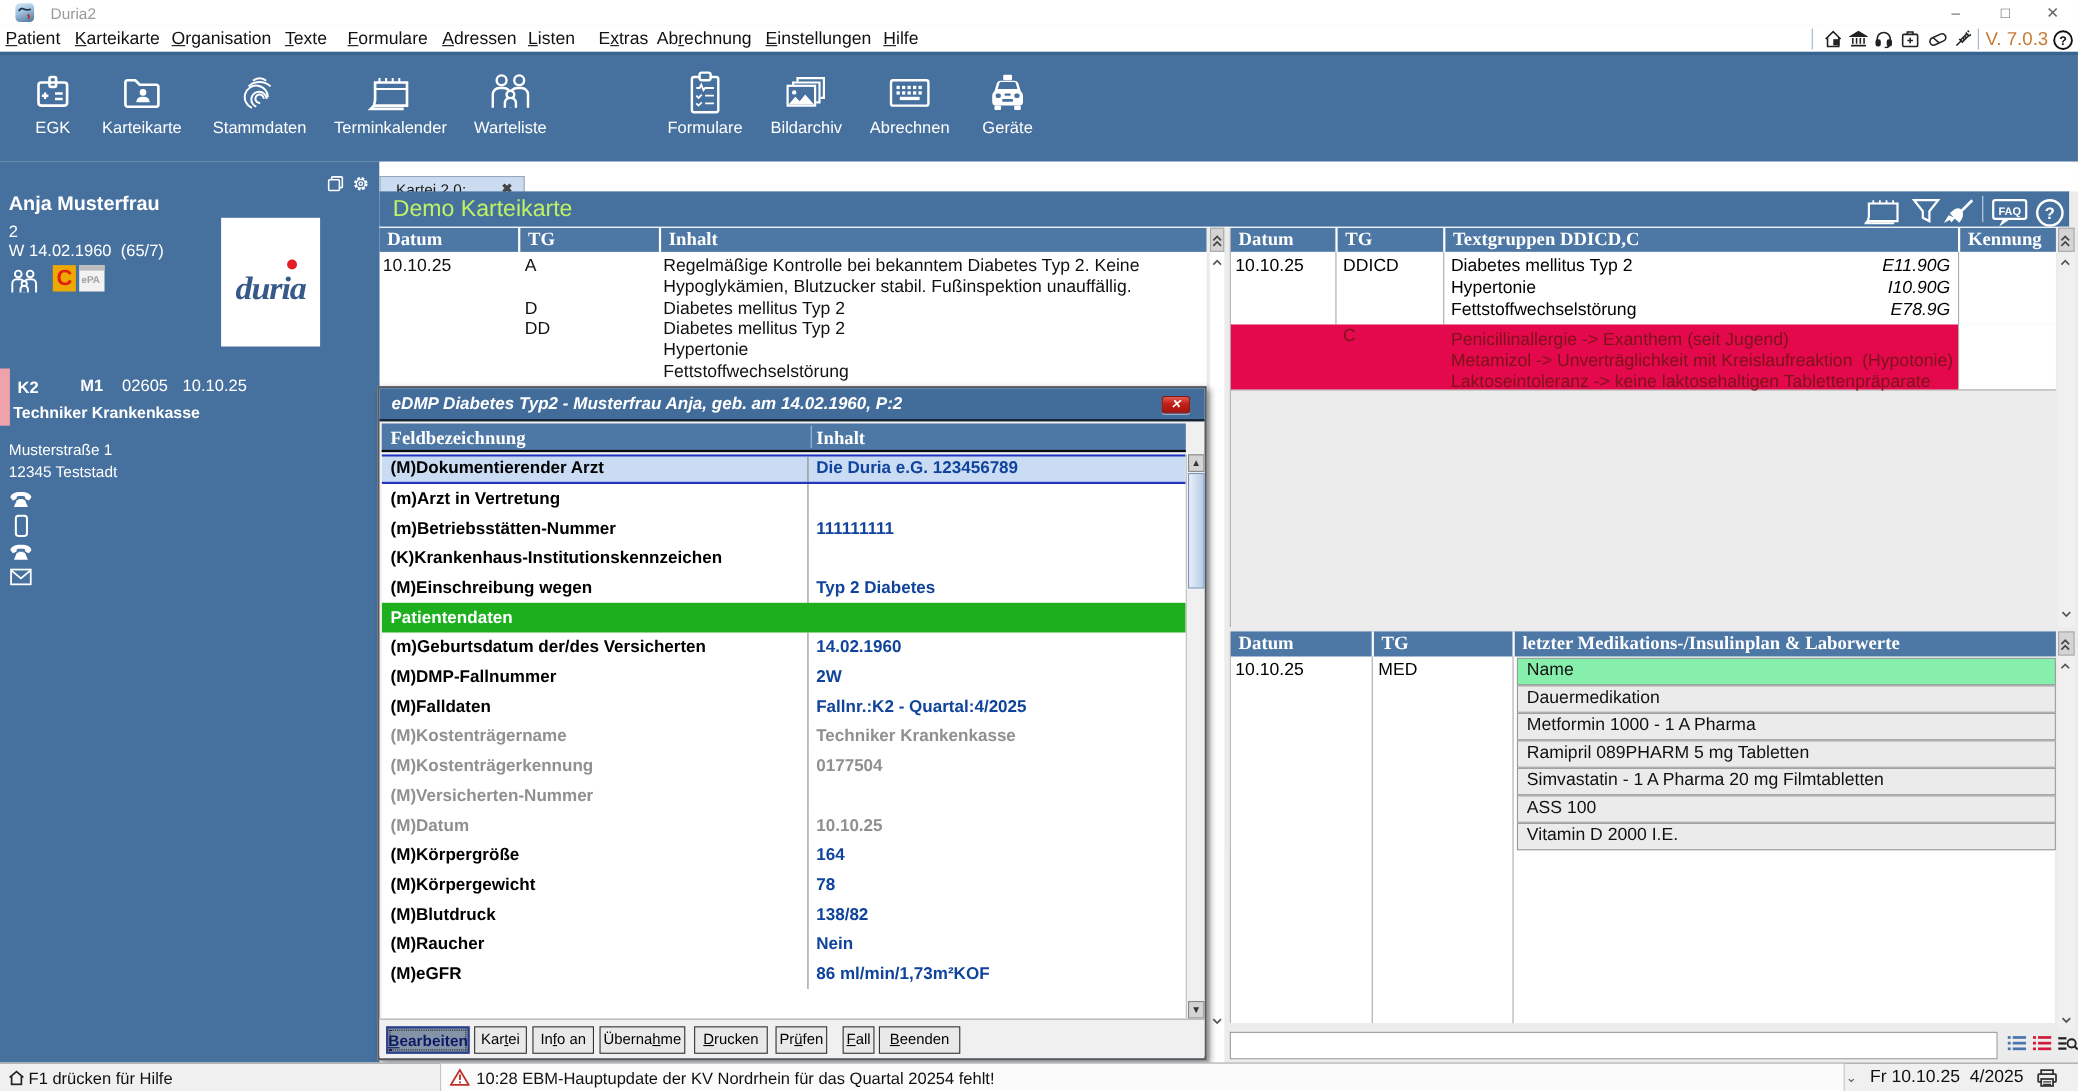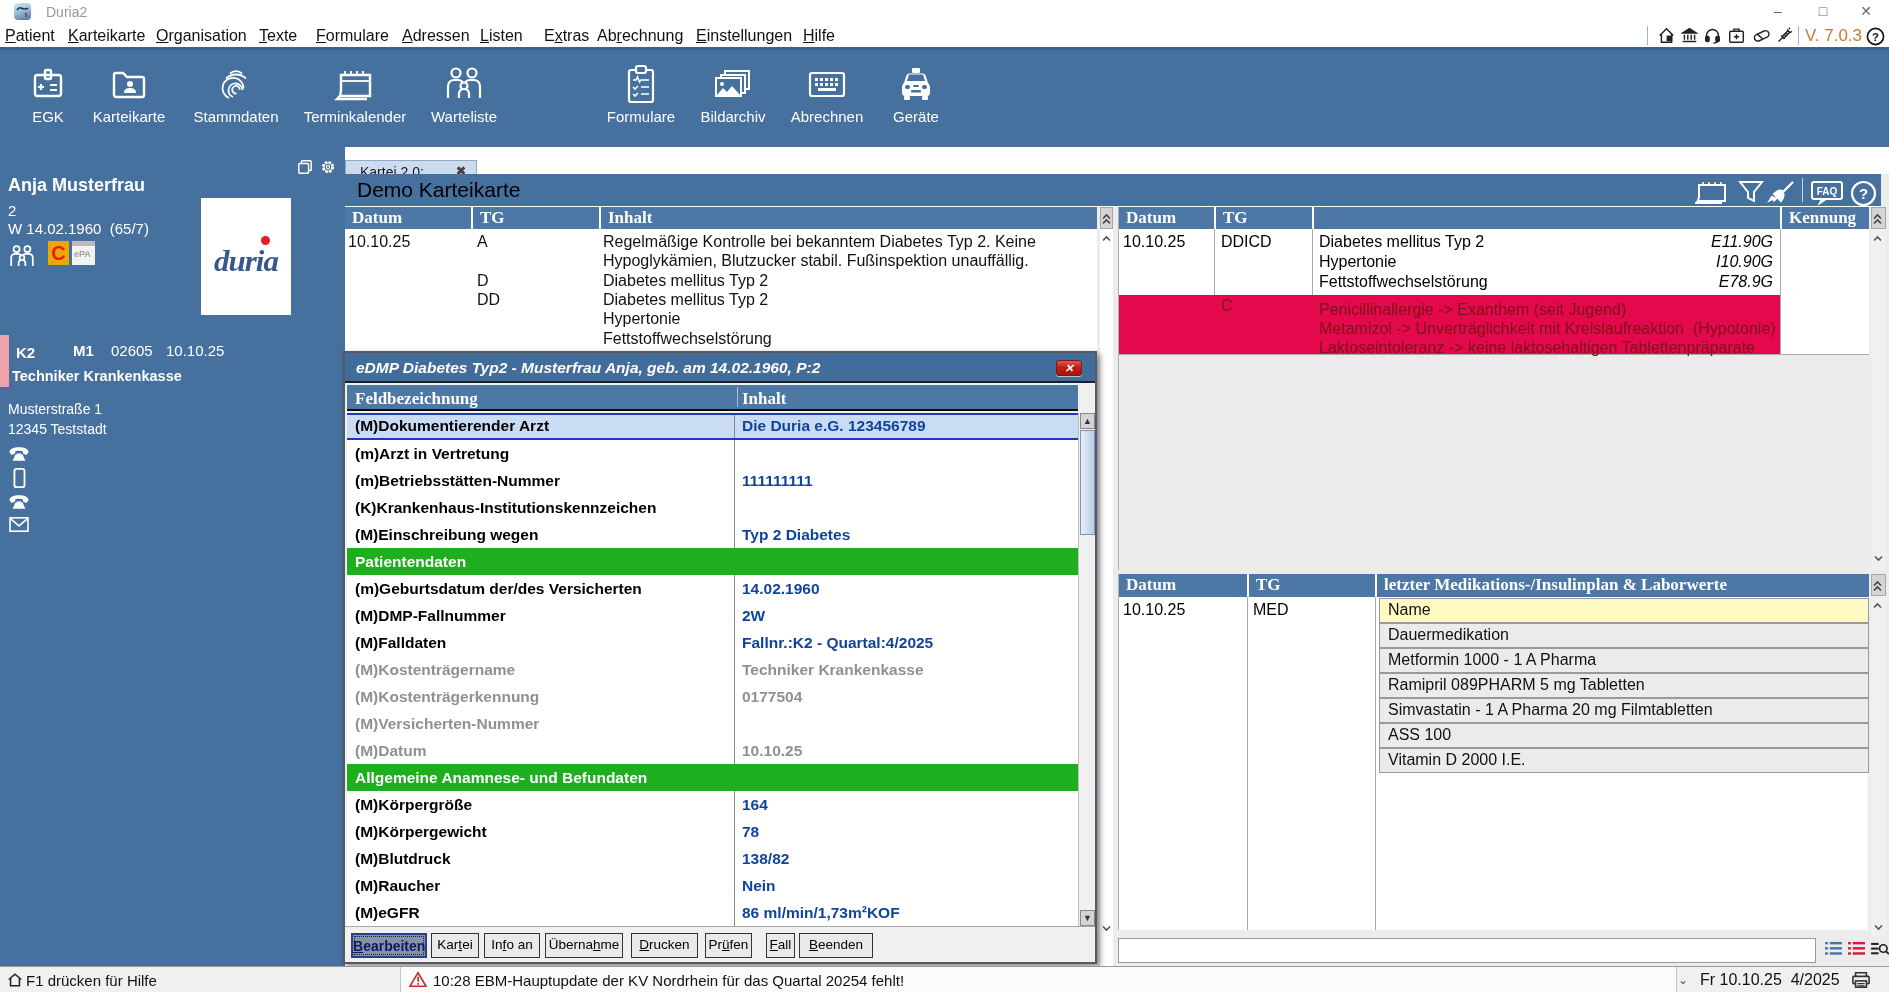--- a/index.html
+++ b/index.html
@@ -52,7 +52,7 @@
 #tab1 .x { position:absolute; right:10px; top:3px; font-size:12px; color:#444; font-weight:bold; }
 #winicons { position:absolute; left:297px; top:159px; color:#fff; z-index:7; display:flex; gap:7px; }
 
-#demohdr { position:absolute; left:345px; top:174px; width:1536px; height:32px; background:#46719e; color:#000000; z-index:6; }
+#demohdr { position:absolute; left:345px; top:174px; width:1536px; height:32px; background:#46719e; color:#bef264; z-index:6; }
 #demohdr .t { position:absolute; left:12px; top:4px; font-size:21px; }
 #demohdr svg { position:absolute; top:6px; }
 #dhsep { position:absolute; left:1457px; top:4px; width:1px; height:24px; background:#c8d6e4; }

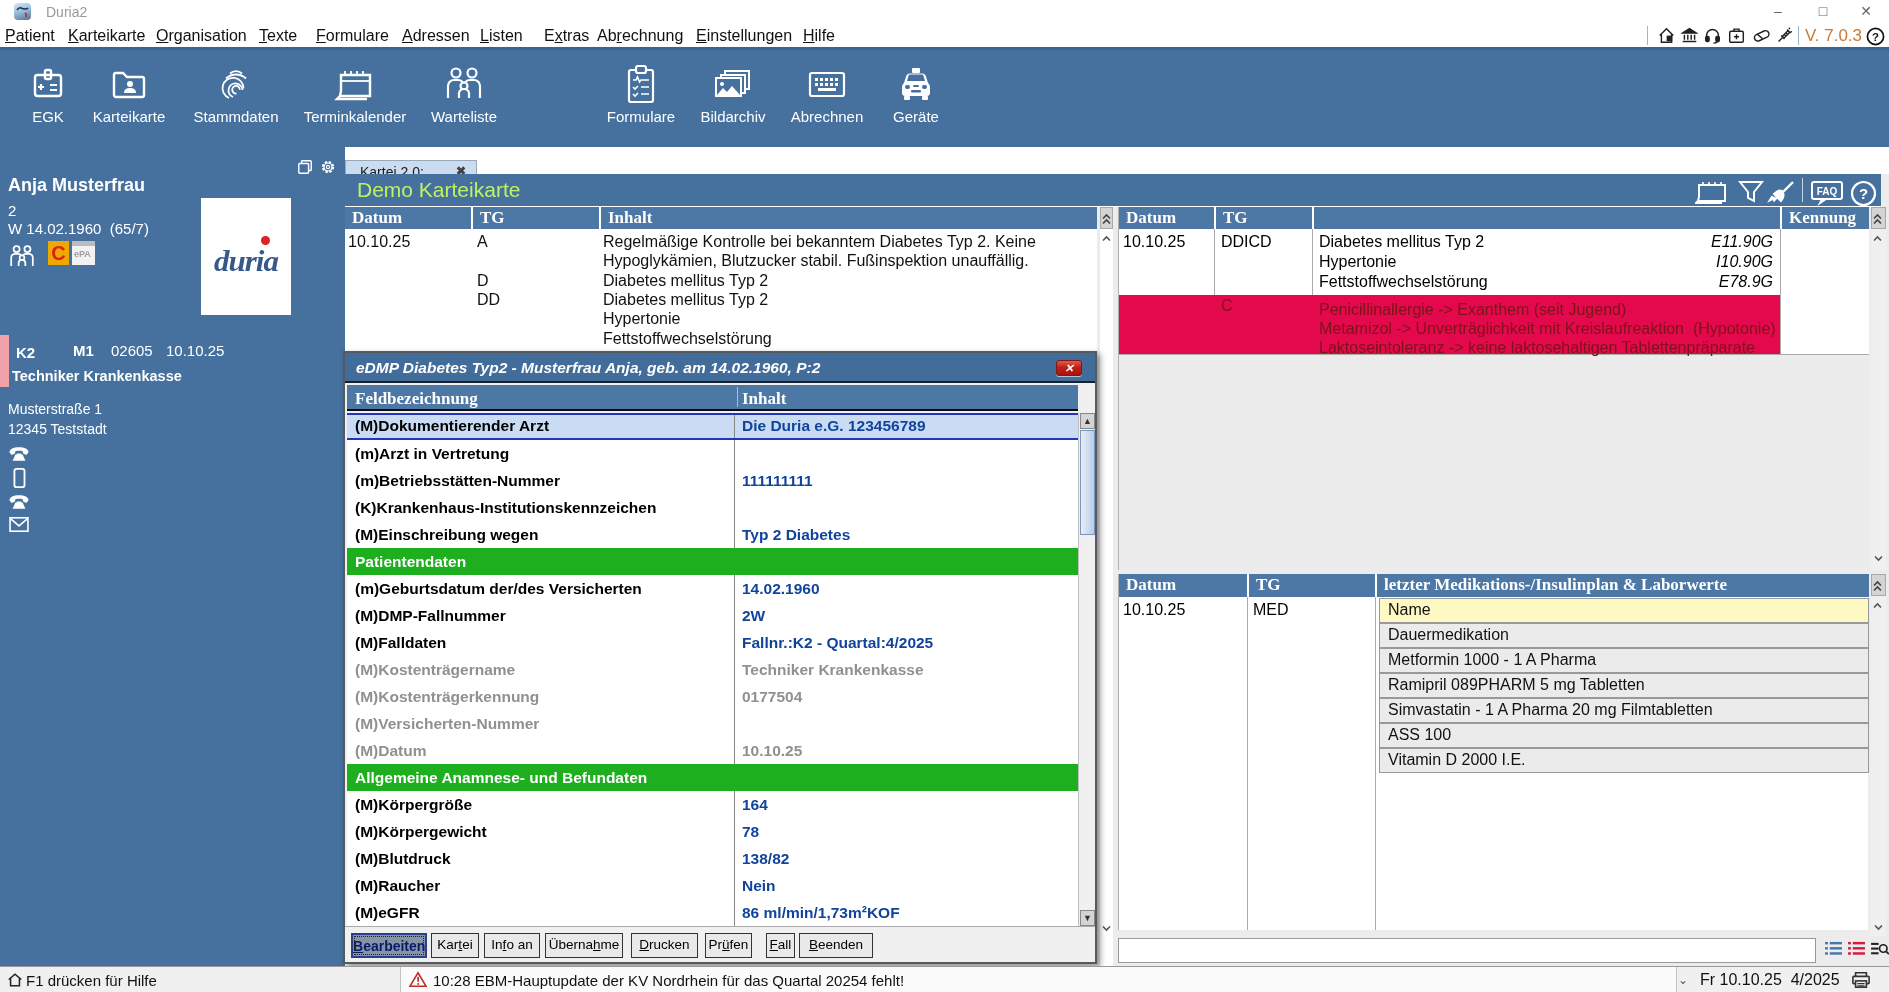--- a/index.html
+++ b/index.html
@@ -452,6 +452,7 @@
   <div class="hrow thead">
     <div class="hcell" style="left:0;width:95px;">Datum</div>
     <div class="hcell" style="left:97px;width:96px;">TG</div>
+    <div class="hcell" style="left:195px;width:466px;">Textgruppen DDICD,C</div>
     <div class="hcell" style="left:663px;width:87px;">Kennung</div>
   </div>
   <div style="position:absolute;left:95px;top:0;width:2px;height:22px;background:#fff;"></div>

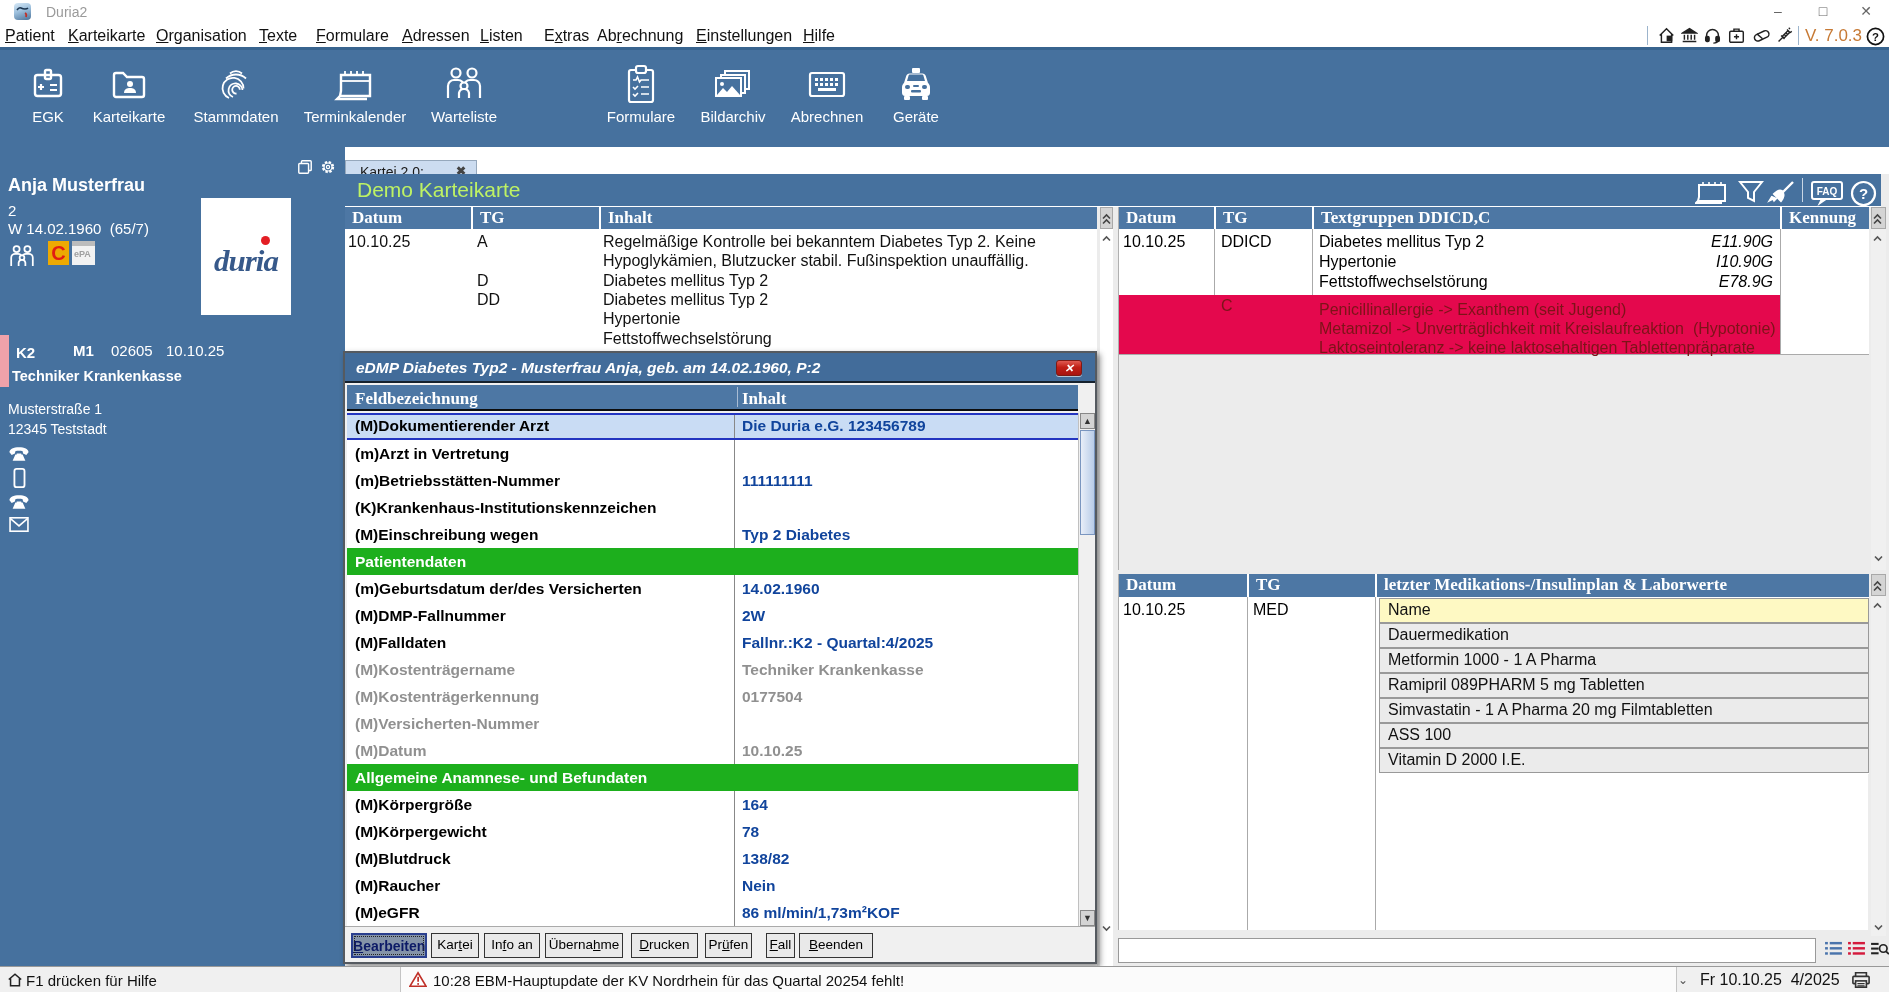--- a/index.html
+++ b/index.html
@@ -514,7 +514,7 @@
   <div style="position:absolute;left:256px;top:23px;width:1px;height:333px;background:#aaa;"></div>
   <div class="lrow" style="top:27px;left:4px;font-size:16px;">10.10.25</div>
   <div class="lrow" style="top:27px;left:134px;font-size:16px;">MED</div>
-  <div class="mcell" style="top:24px;background:#fef9c3;">Name</div>
+  <div class="mcell" style="top:24px;background:#86efac;">Name</div>
   <div class="mcell" style="top:49px;">Dauermedikation</div>
   <div class="mcell" style="top:74px;">Metformin 1000 - 1 A Pharma</div>
   <div class="mcell" style="top:99px;">Ramipril 089PHARM 5 mg Tabletten</div>

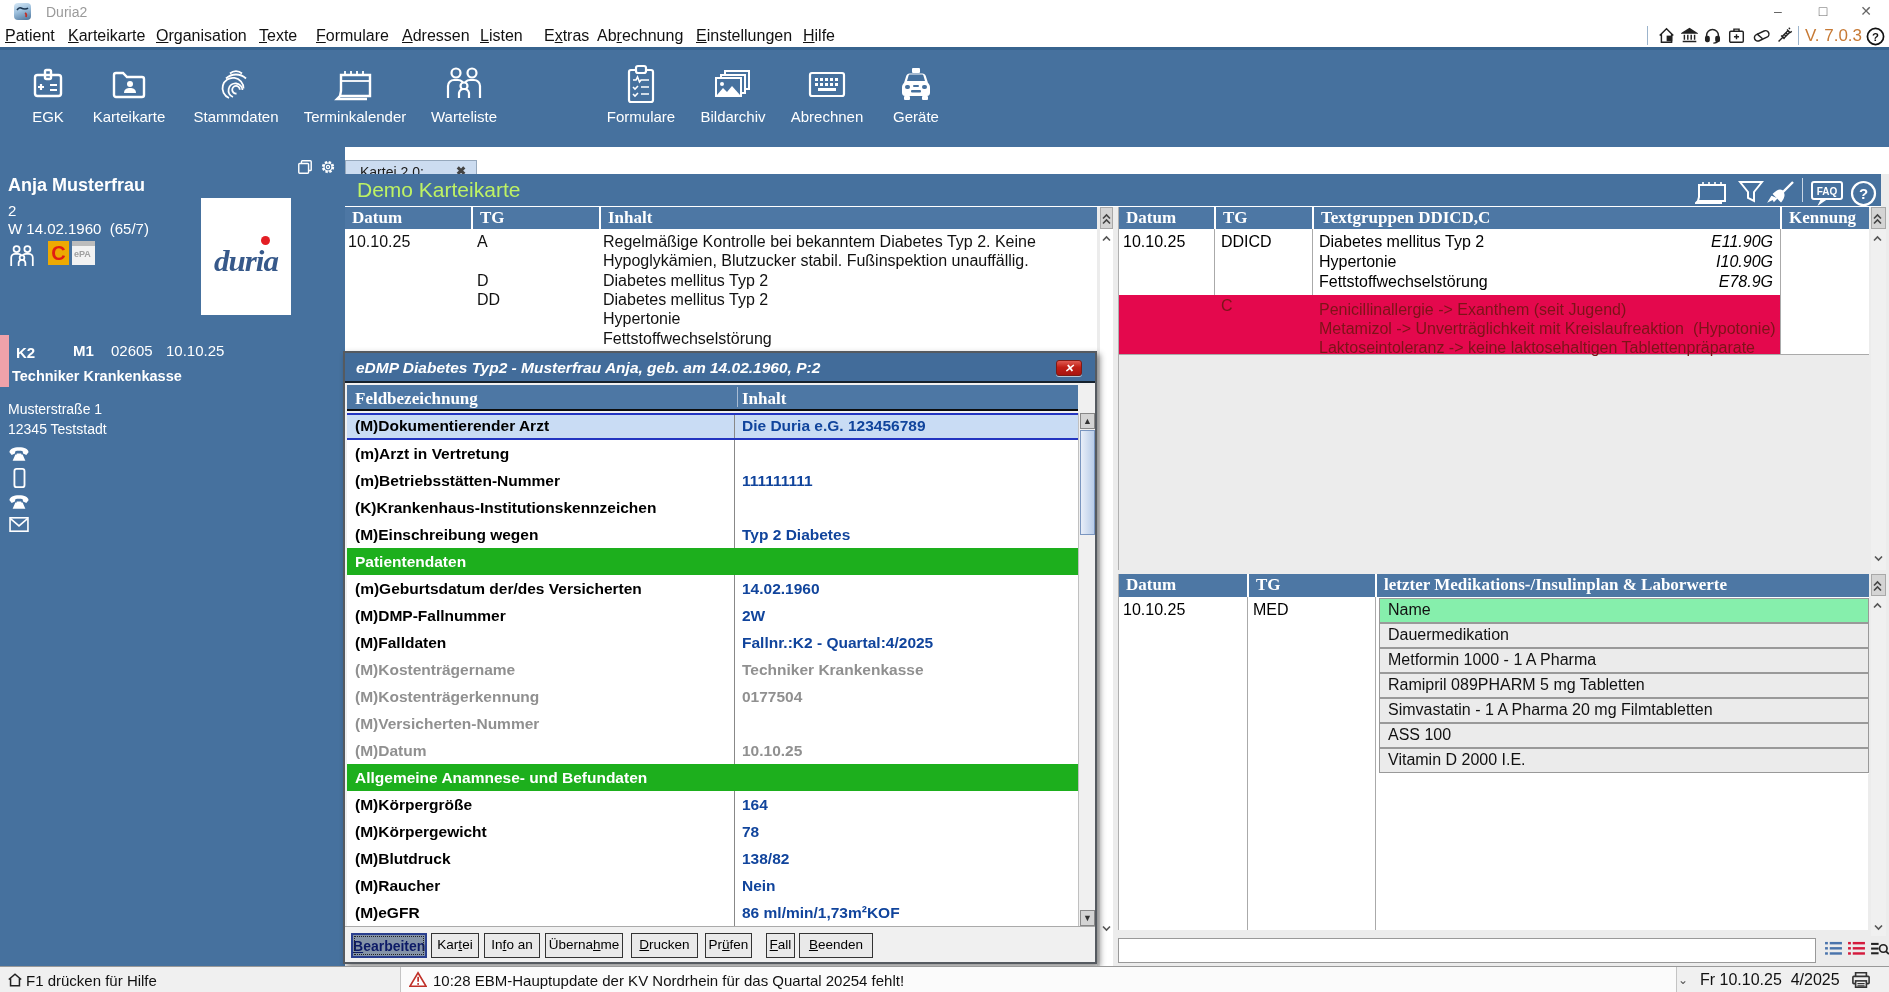--- a/index.html
+++ b/index.html
@@ -599,9 +599,6 @@
         <div class="fl">(M)Datum</div>
         <div class="fv">10.10.25</div>
       </div>
-    <div class="drow green">
-        <div class="fl">Allgemeine Anamnese- und Befundaten</div>
-      </div>
     <div class="drow">
         <div class="fl">(M)Körpergröße</div>
         <div class="fv">164</div>

